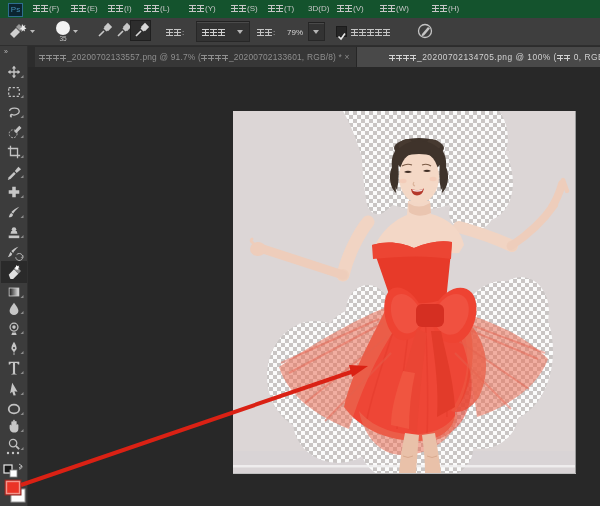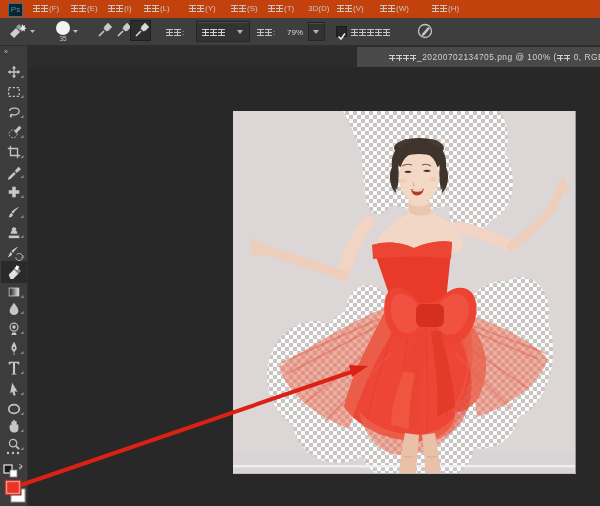--- a/index.html
+++ b/index.html
@@ -12,7 +12,7 @@
     linear-gradient(to right,transparent 0 3px,currentColor 3px 4px,transparent 4px 7px);}
 .cjs{width:6px;height:6.5px;}
 
-#menubar{left:0;top:0;width:600px;height:18px;background:#c2410c;}
+#menubar{left:0;top:0;width:600px;height:18px;background:#14532d;}
 .mi{position:absolute;top:4px;font-size:8px;color:#c6c6c6;white-space:nowrap;filter:blur(0.35px);}
 #pslogo{left:8px;top:3px;width:13px;height:12px;background:#0b2530;border:1px solid #2e6e8f;
   color:#4593b8;font-size:8px;line-height:11px;text-align:center;filter:blur(0.3px);}

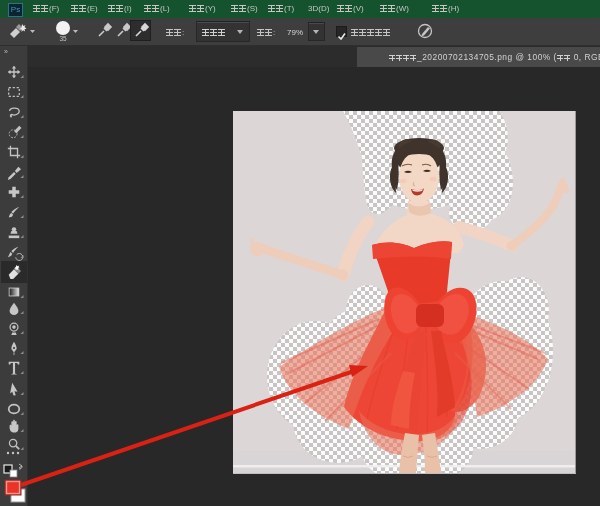--- a/index.html
+++ b/index.html
@@ -103,6 +103,7 @@
 </div>
 
 <div id="tabbar" class="abs">
+  <div id="tab1" class="tab"><span class="pad"><i class="cj cjs"></i><i class="cj cjs"></i><i class="cj cjs"></i><i class="cj cjs"></i>_20200702133557.png @ 91.7% (<i class="cj cjs"></i><i class="cj cjs"></i><i class="cj cjs"></i><i class="cj cjs"></i>_20200702133601, RGB/8) * ×</span></div>
   <div id="tab2" class="tab"><span class="pad"><i class="cj cjs"></i><i class="cj cjs"></i><i class="cj cjs"></i><i class="cj cjs"></i>_20200702134705.png @ 100% (<i class="cj cjs"></i><i class="cj cjs"></i> 0, RGB</span></div>
 </div>
 

